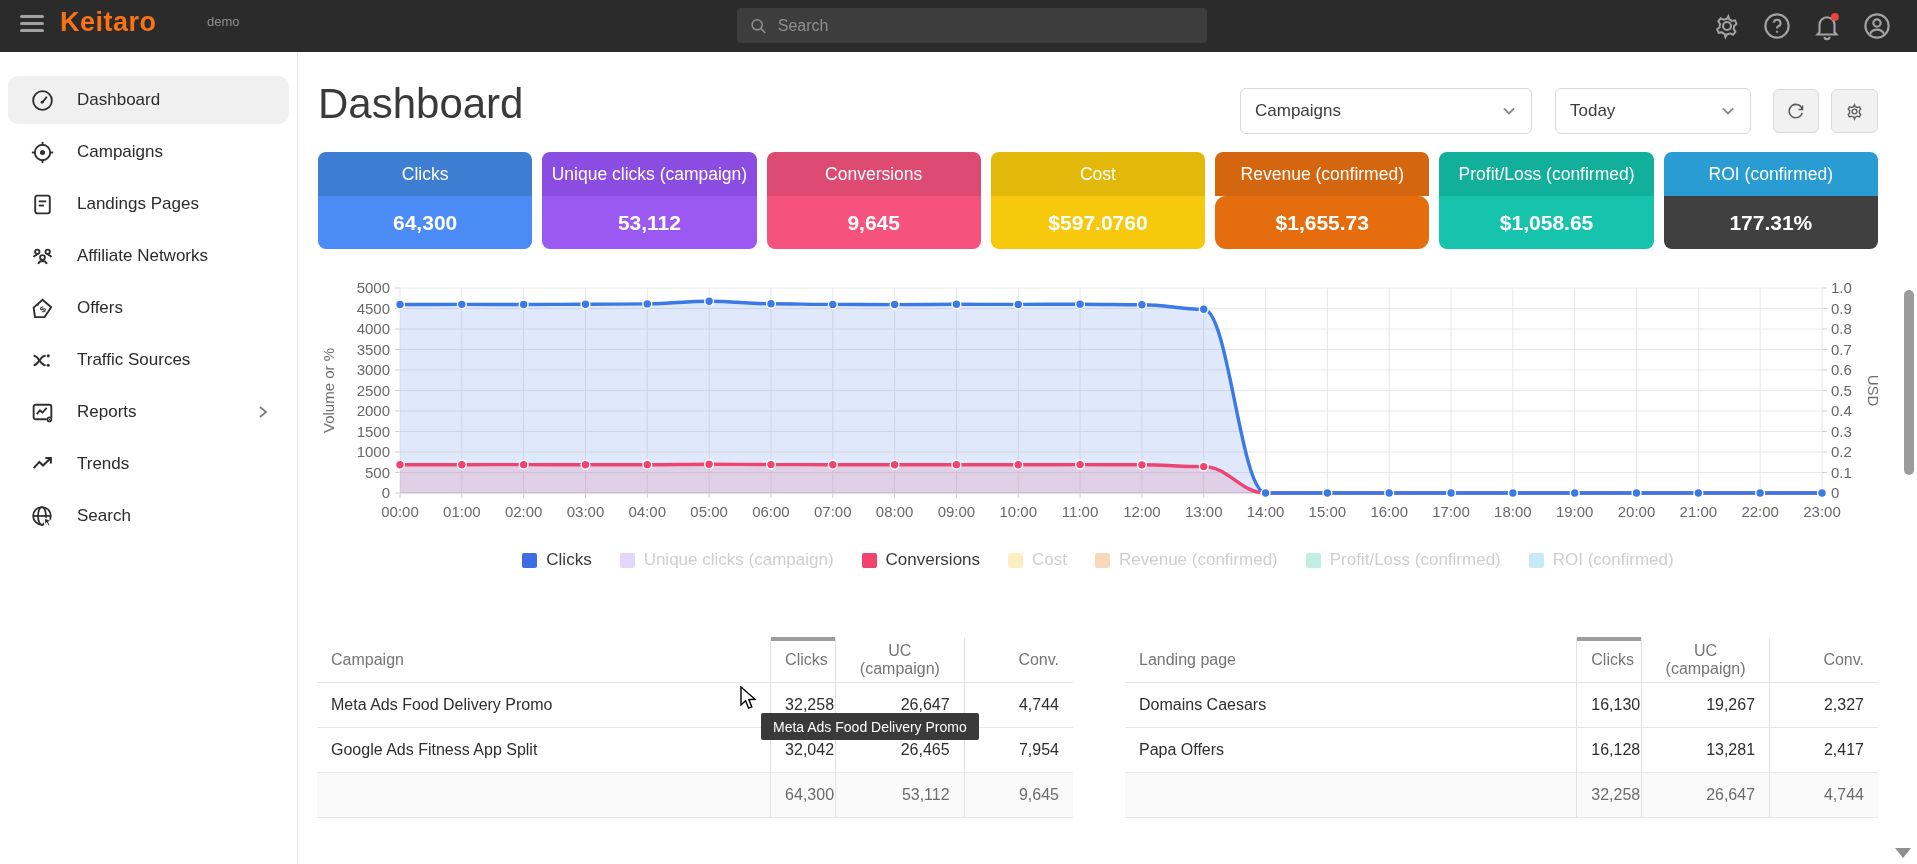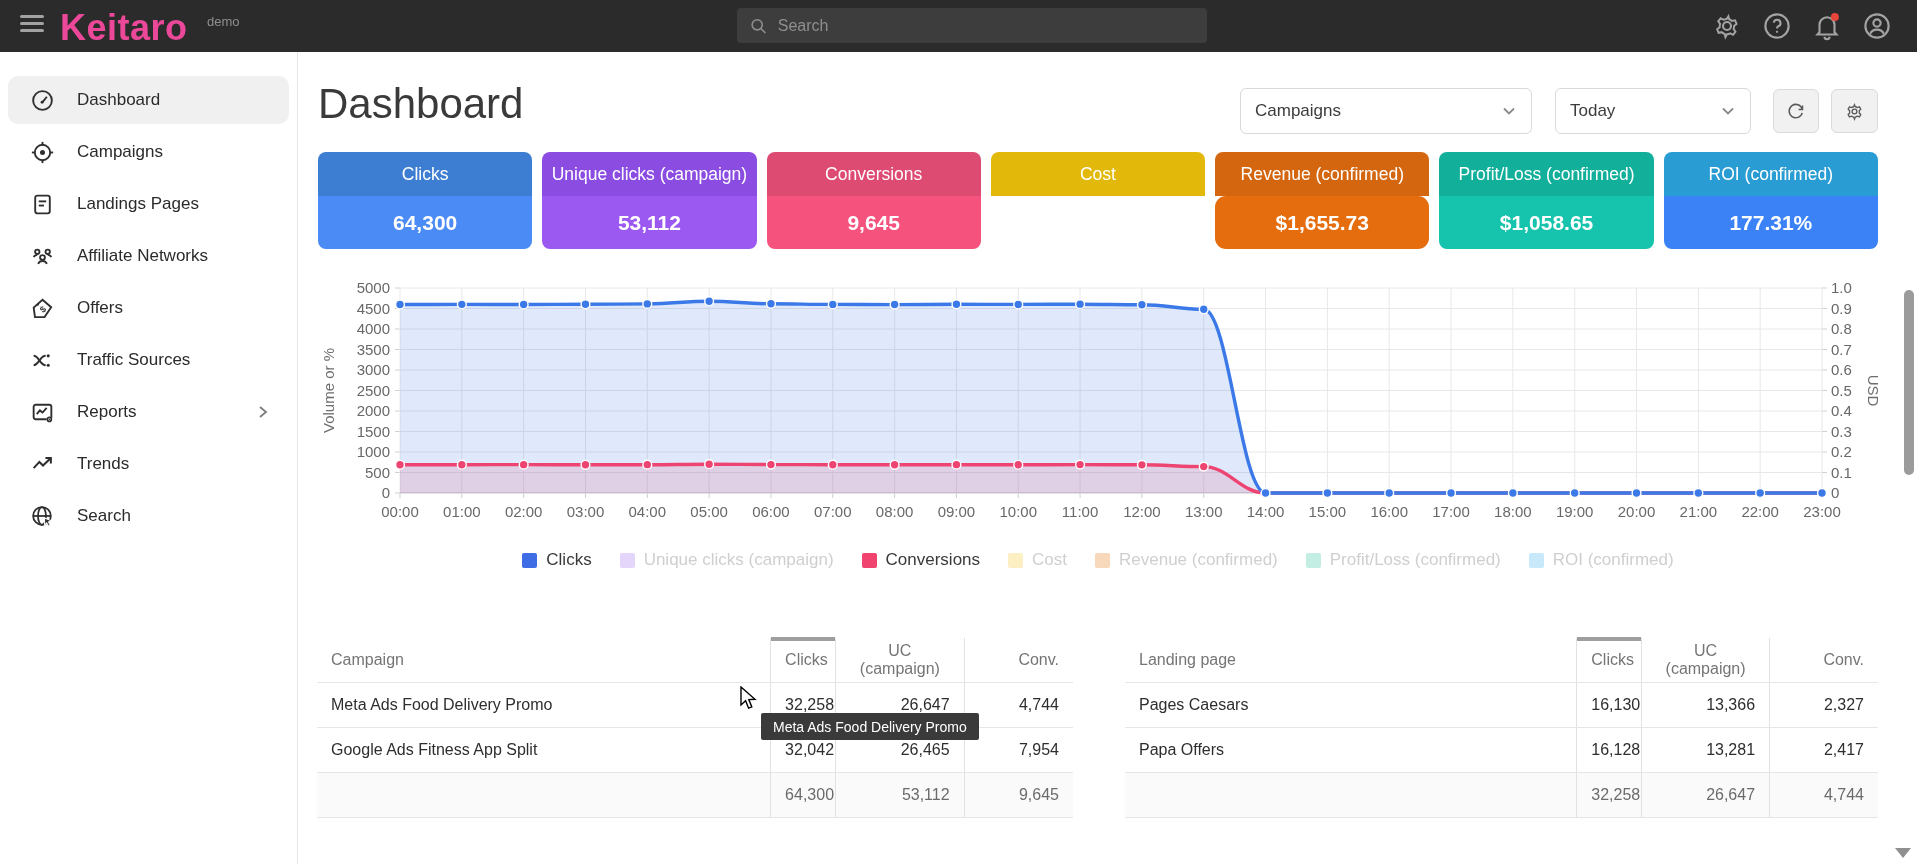--- a/index.html
+++ b/index.html
@@ -11,7 +11,7 @@
   .topbar { position:absolute; left:0; top:0; width:1917px; height:52px; background:#2b2b2b; z-index:30; }
   .hamburger { position:absolute; left:20px; top:15px; width:24px; height:22px; cursor:pointer; }
   .hamburger span { display:block; height:2.6px; background:#a2a2a2; border-radius:2px; margin-bottom:4.6px; }
-  .logo { position:absolute; left:60px; top:7px; font-size:36px; font-weight:bold; color:#ec4899; letter-spacing:.5px; }
+  .logo { position:absolute; left:60px; top:7px; font-size:27px; font-weight:bold; color:#f97316; letter-spacing:.5px; }
   .logo-badge { position:absolute; left:207px; top:14px; font-size:13px; color:#8f8f8f; }
   .searchbox { position:absolute; left:737px; top:8px; width:470px; height:35px; background:#3d3d3d; border-radius:4px; display:flex; align-items:center; padding:0 12px; }
   .searchbox input { background:transparent; border:none; outline:none; color:#fdba74; font-size:16px; width:100%; margin-left:10px; font-family:"Liberation Sans",sans-serif; }

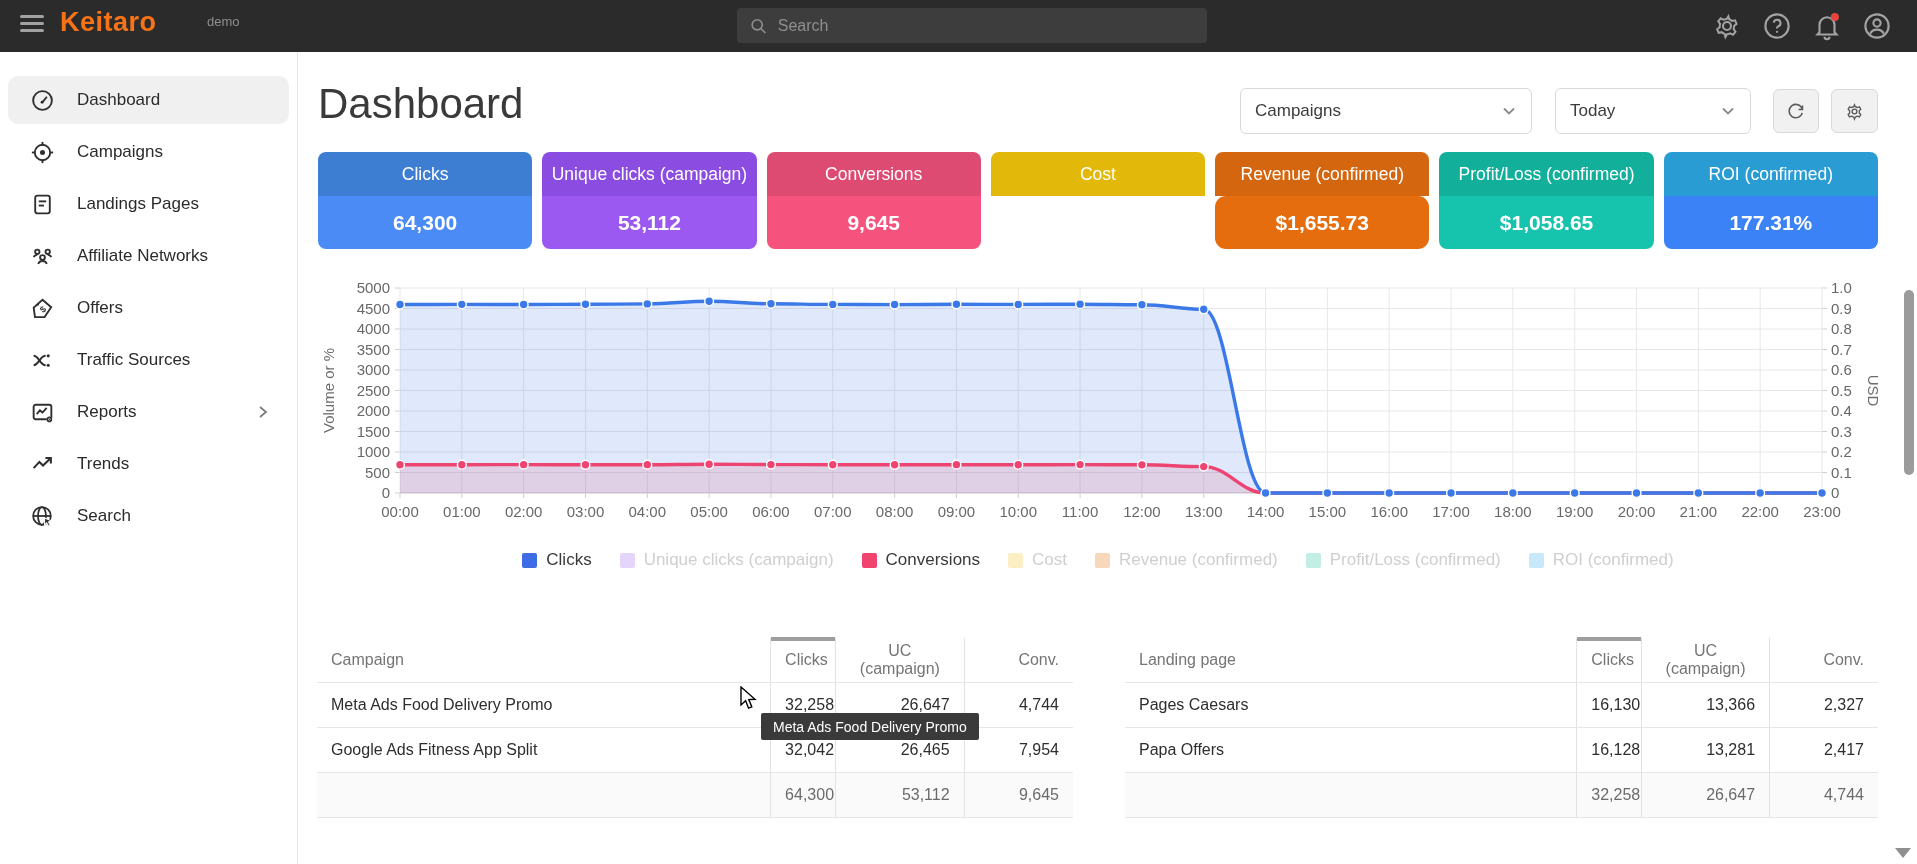--- a/index.html
+++ b/index.html
@@ -236,6 +236,7 @@
     </div>
     <div class="card">
       <div class="card-head" style="background: rgb(226, 185, 11);">Cost</div>
+      <div class="card-value" style="background: rgb(246, 201, 13);">$597.0760</div>
     </div>
     <div class="card">
       <div class="card-head" style="background: rgb(212, 102, 15);">Revenue (confirmed)</div>

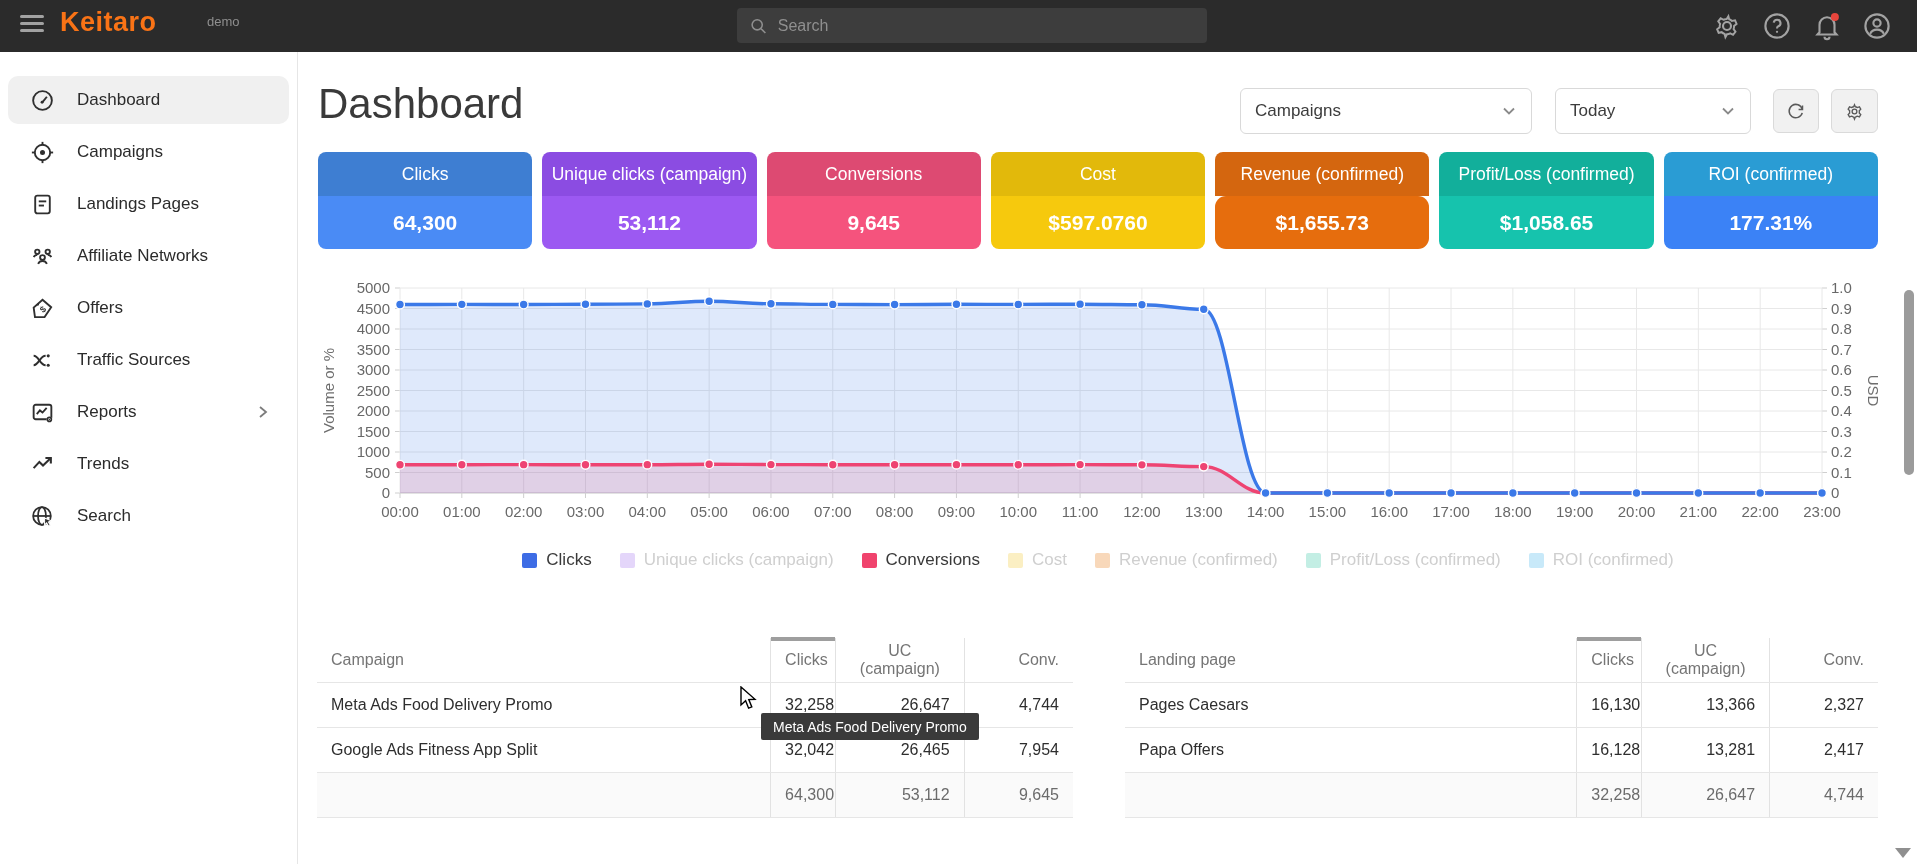--- a/index.html
+++ b/index.html
@@ -248,7 +248,7 @@
     </div>
     <div class="card">
       <div class="card-head" style="background: rgb(42, 156, 212);">ROI (confirmed)</div>
-      <div class="card-value" style="background: #3b82f6;">177.31%</div>
+      <div class="card-value" style="background: #404040;">177.31%</div>
     </div>
   </div>
 

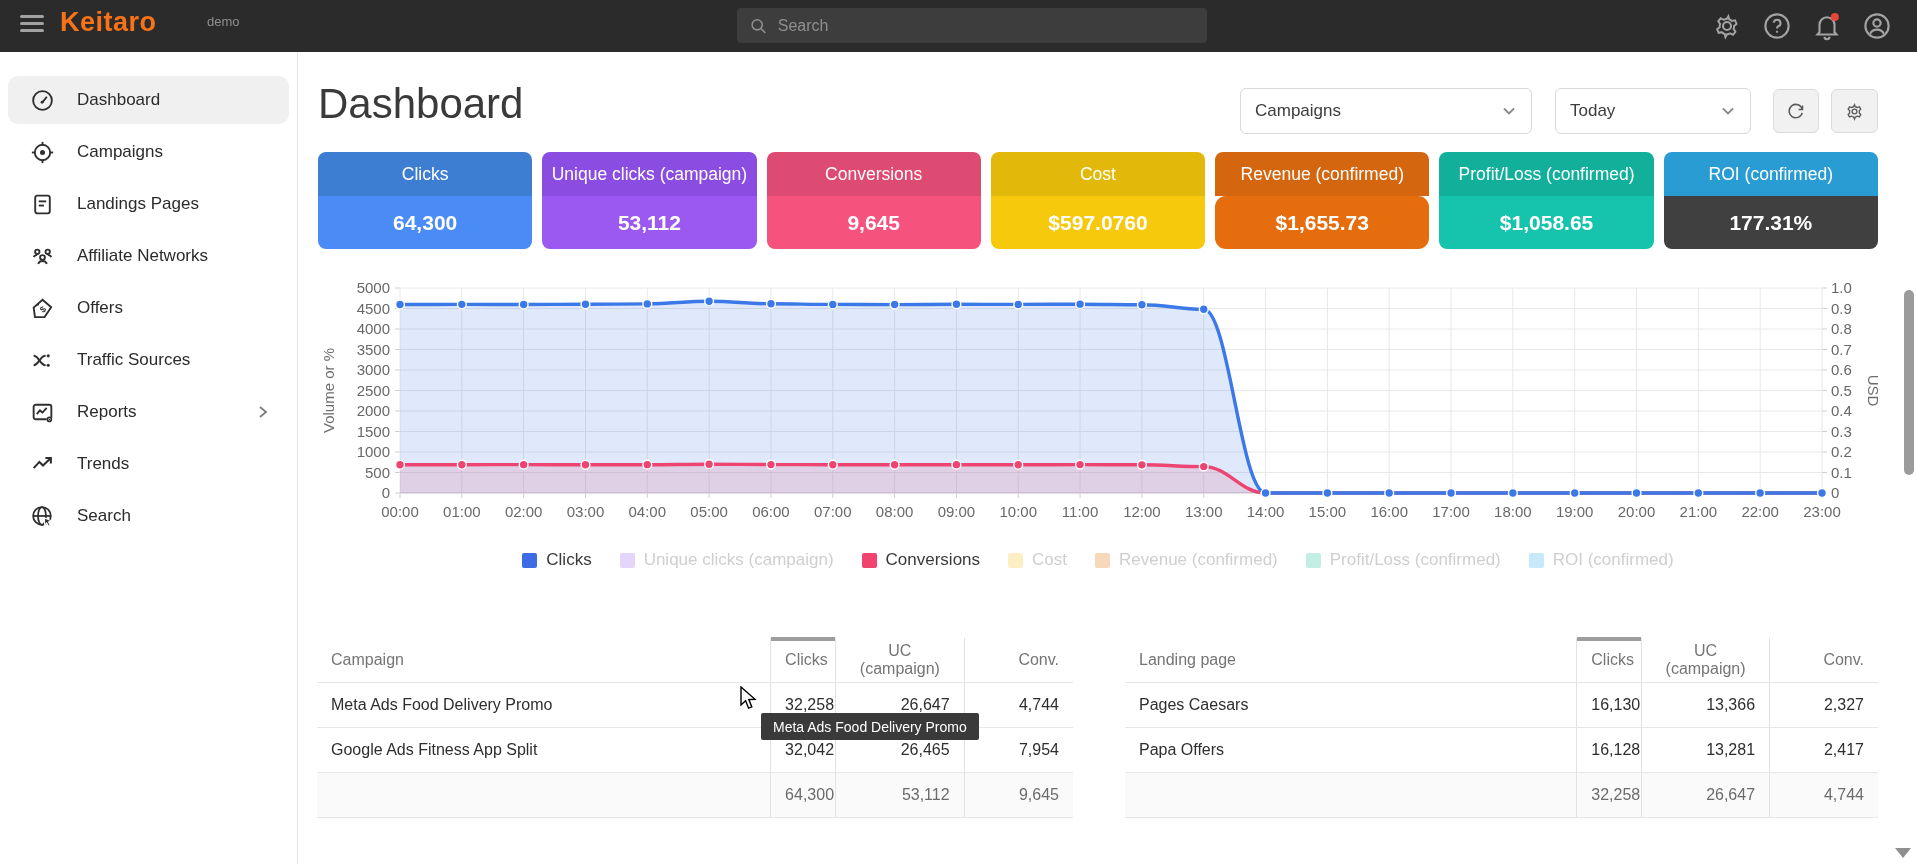--- a/index.html
+++ b/index.html
@@ -520,7 +520,7 @@
     </thead>
     <tbody>
       <tr>
-        <td class="name">Pages Caesars</td>
+        <td class="name">Domains Caesars</td>
         <td class="num">16,130</td>
         <td class="num">13,366</td>
         <td class="num">2,327</td>

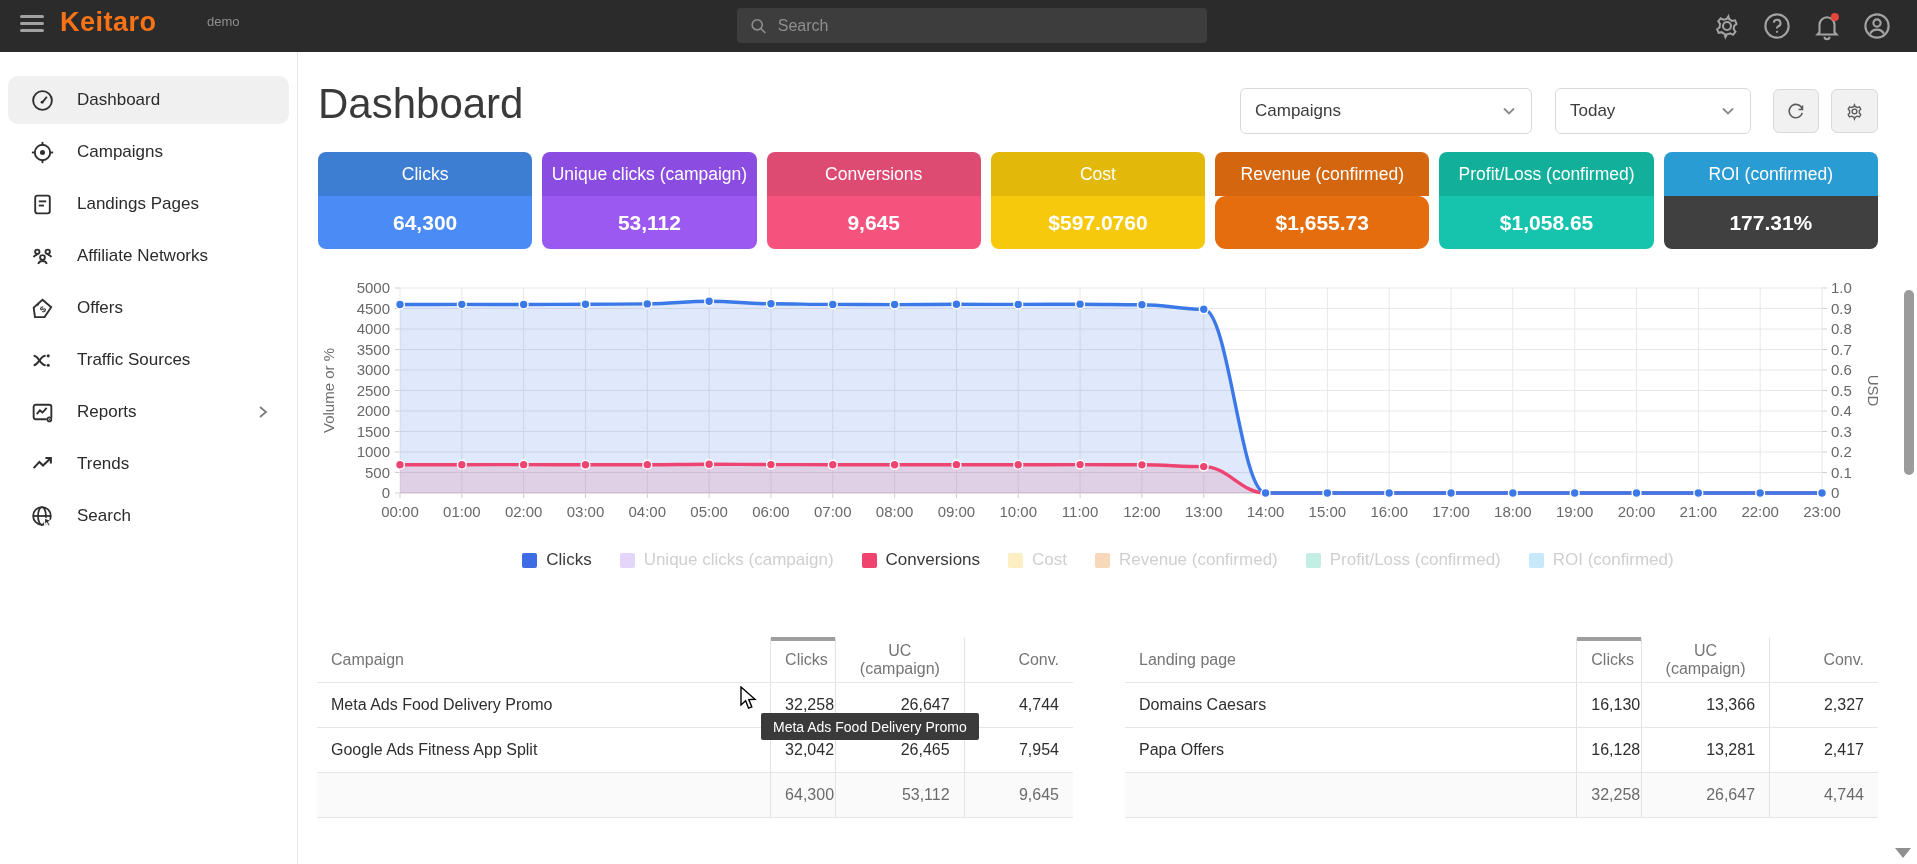--- a/index.html
+++ b/index.html
@@ -522,7 +522,7 @@
       <tr>
         <td class="name">Domains Caesars</td>
         <td class="num">16,130</td>
-        <td class="num">13,366</td>
+        <td class="num">19,267</td>
         <td class="num">2,327</td>
       </tr>
       <tr>

